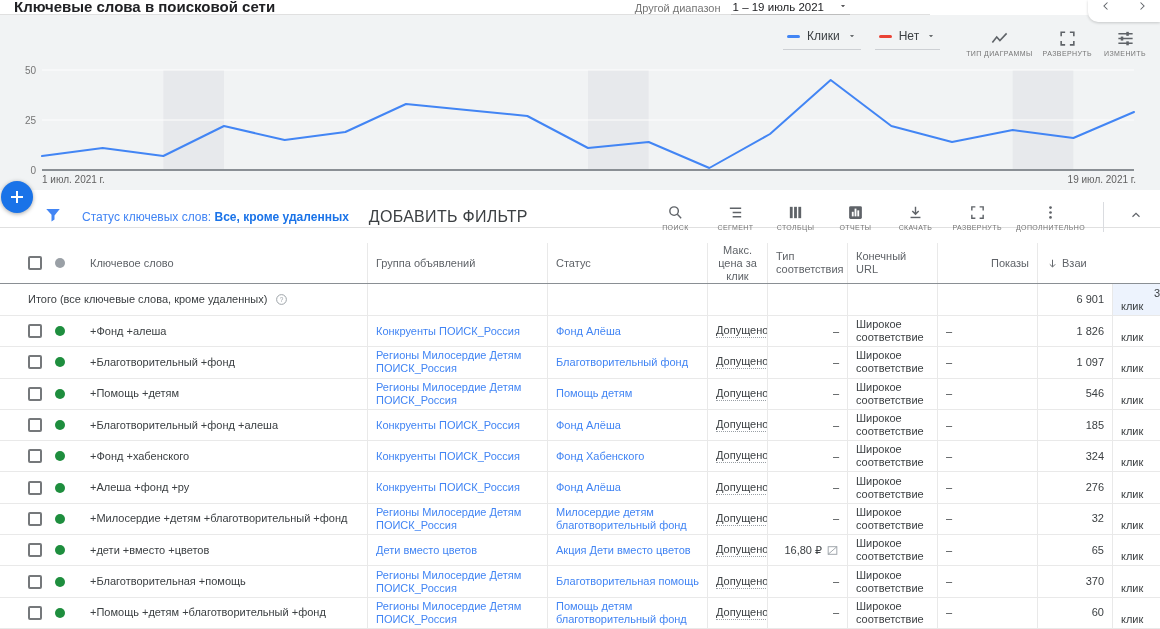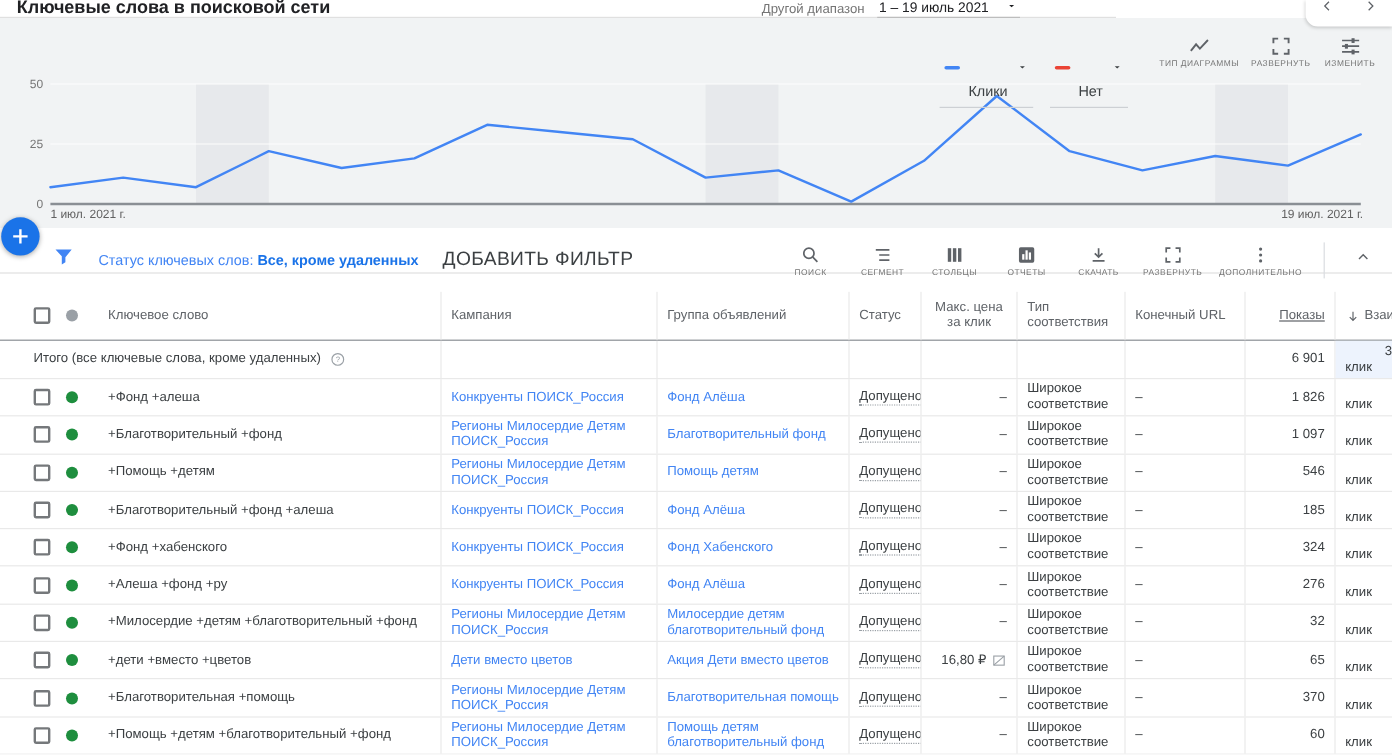--- a/index.html
+++ b/index.html
@@ -28,7 +28,7 @@
   .legend-chip{display:flex;align-items:center;gap:7px;border-bottom:1px solid #cdd0d4;
                padding:3px 4px 6px 4px;cursor:pointer;}
   .legend-dash{width:13px;height:3px;border-radius:2px;}
-  .legend-label{font-size:12px;color:#3c4043;margin-top:40px;}
+  .legend-label{font-size:12px;color:#3c4043;}
   .tool-btn{display:flex;flex-direction:column;align-items:center;gap:2px;cursor:pointer;min-width:46px;}
   .tool-btn .tb-icon{color:#5f6368;height:20px;display:flex;align-items:center;}
   .tool-btn .tb-label{font-size:7px;color:#757575;letter-spacing:.4px;white-space:nowrap;}

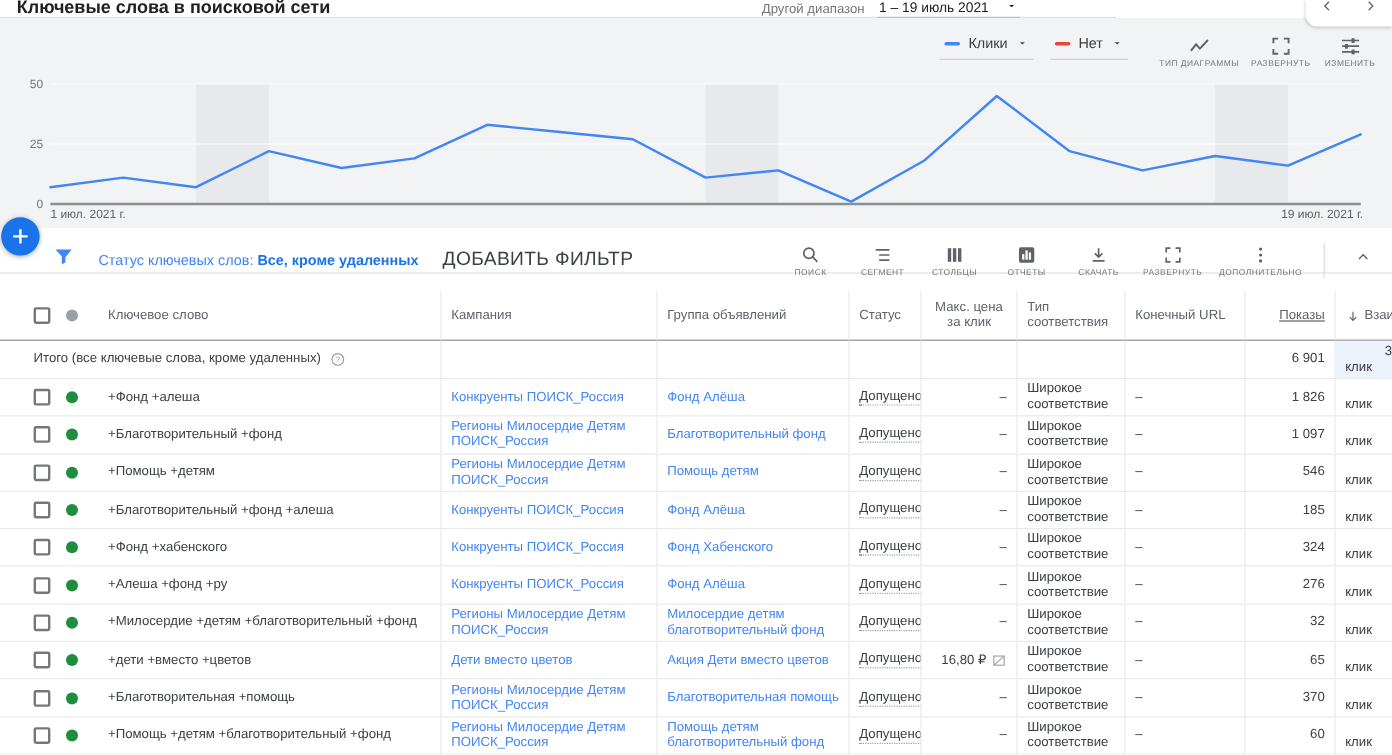--- a/index.html
+++ b/index.html
@@ -284,9 +284,6 @@
           <span class="kw-text" style="color: rgb(95, 99, 104);">Ключевое слово</span>
         </div>
         <div class="cell ">
-          <span>Кампания</span>
-        </div>
-        <div class="cell ">
           <span>Группа объявлений</span>
         </div>
         <div class="cell ">

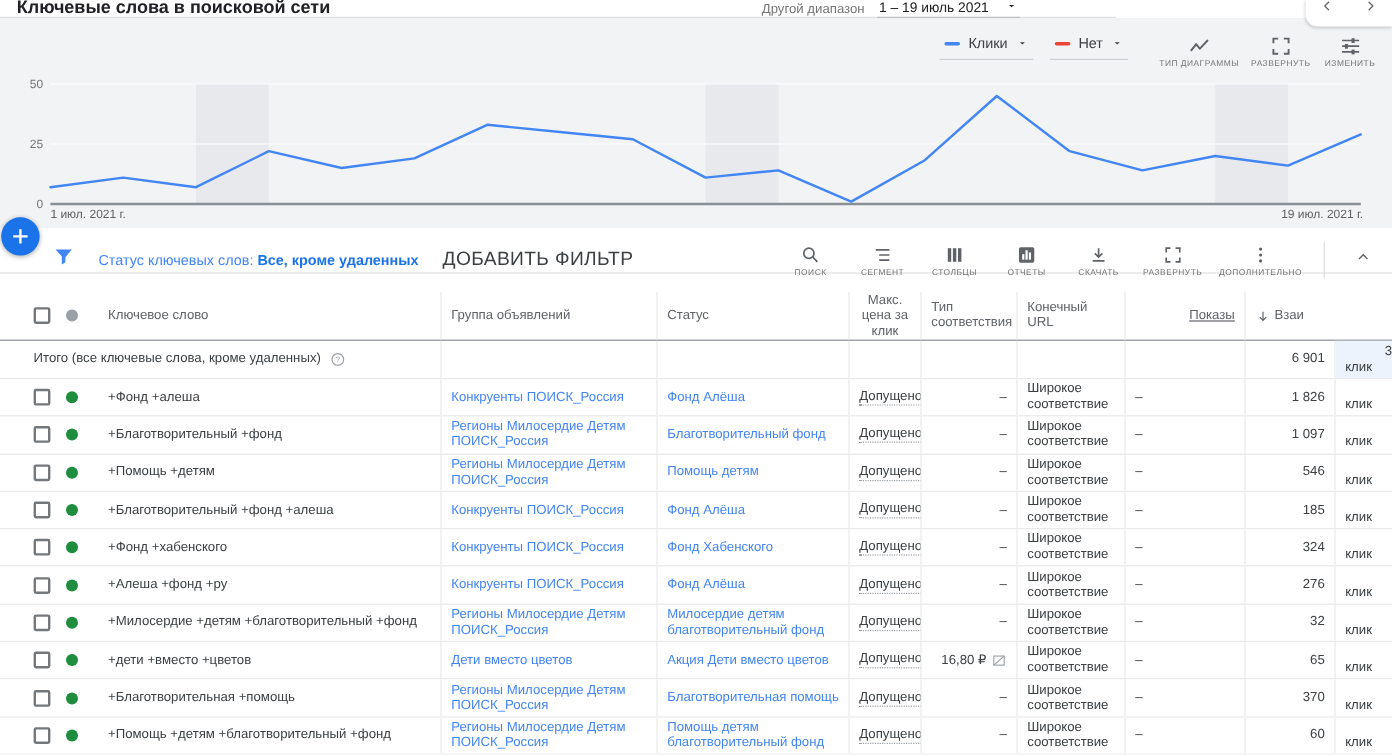--- a/index.html
+++ b/index.html
@@ -64,7 +64,7 @@
   #thead{height:41px;border-bottom:1px solid #8a8f94;}
   #thead .cell{color:#5f6368;align-items:center;}
   .th-center{justify-content:center;text-align:center;}
-  .th-right{justify-content:flex-end;text-align:left;text-decoration:underline;}
+  .th-right{justify-content:flex-end;text-align:left;}
   #totals-row{height:32px;border-bottom:1px solid #e9e9e9;}
   .data-row{height:31.3px;border-bottom:1px solid #e9e9e9;}
   .c-kw{padding-left:28px;}

